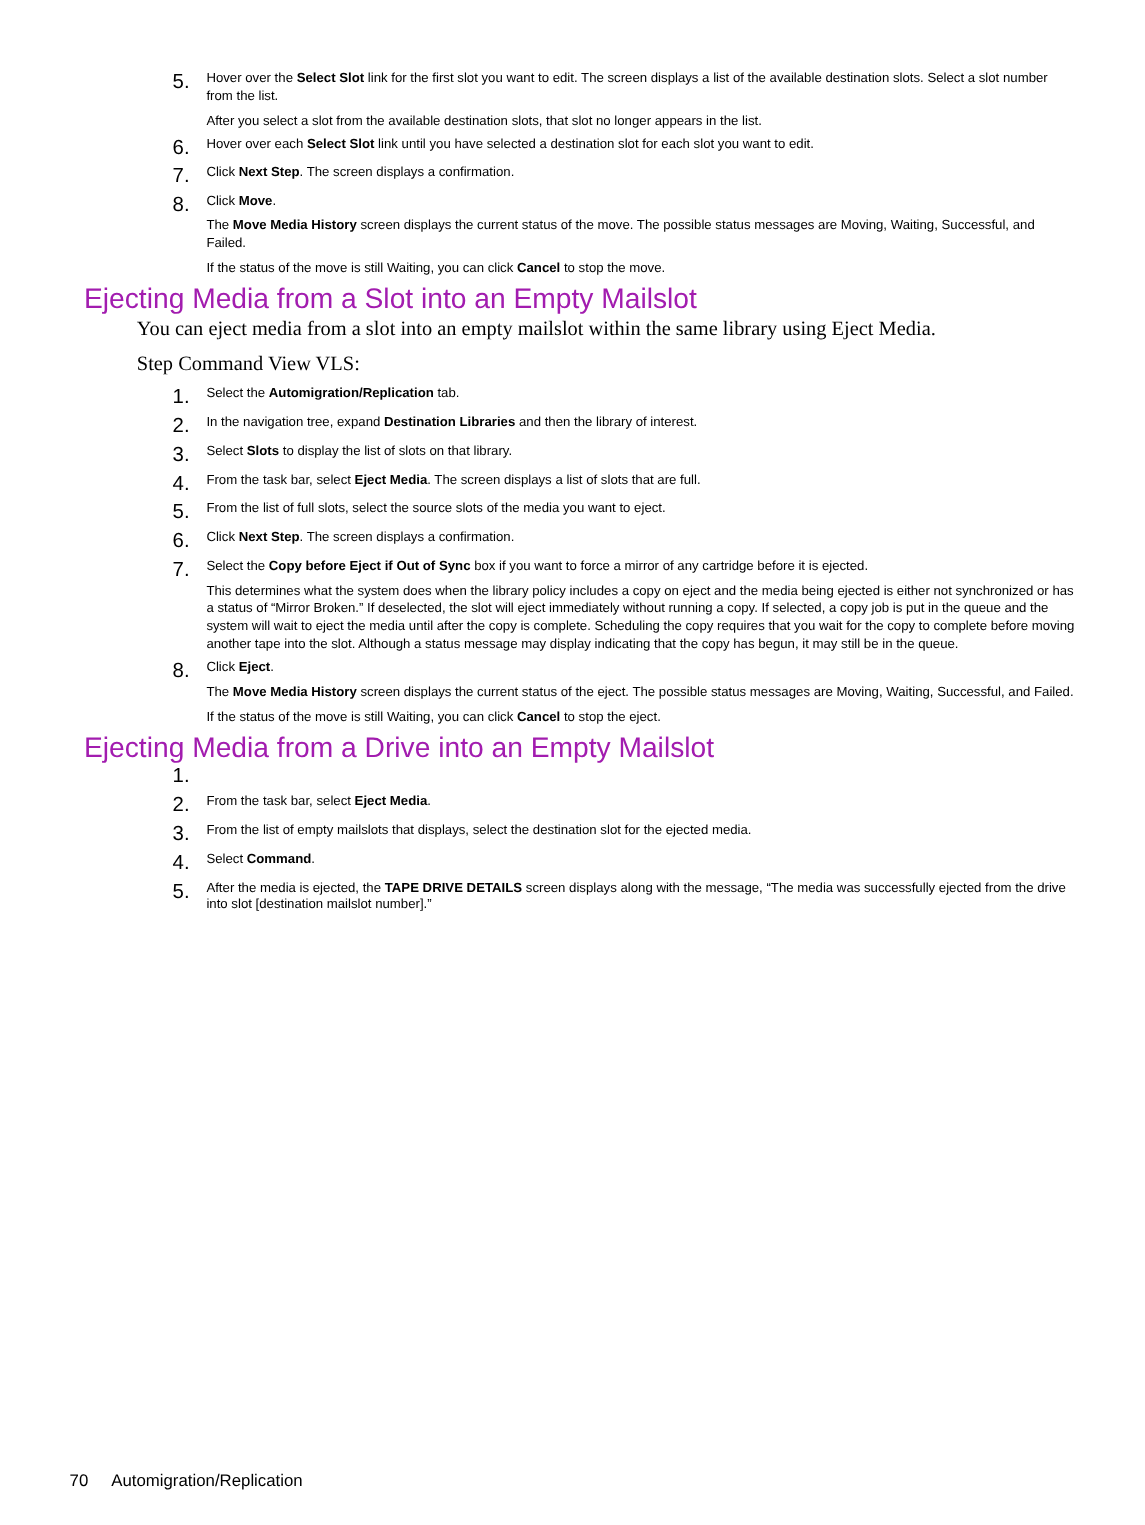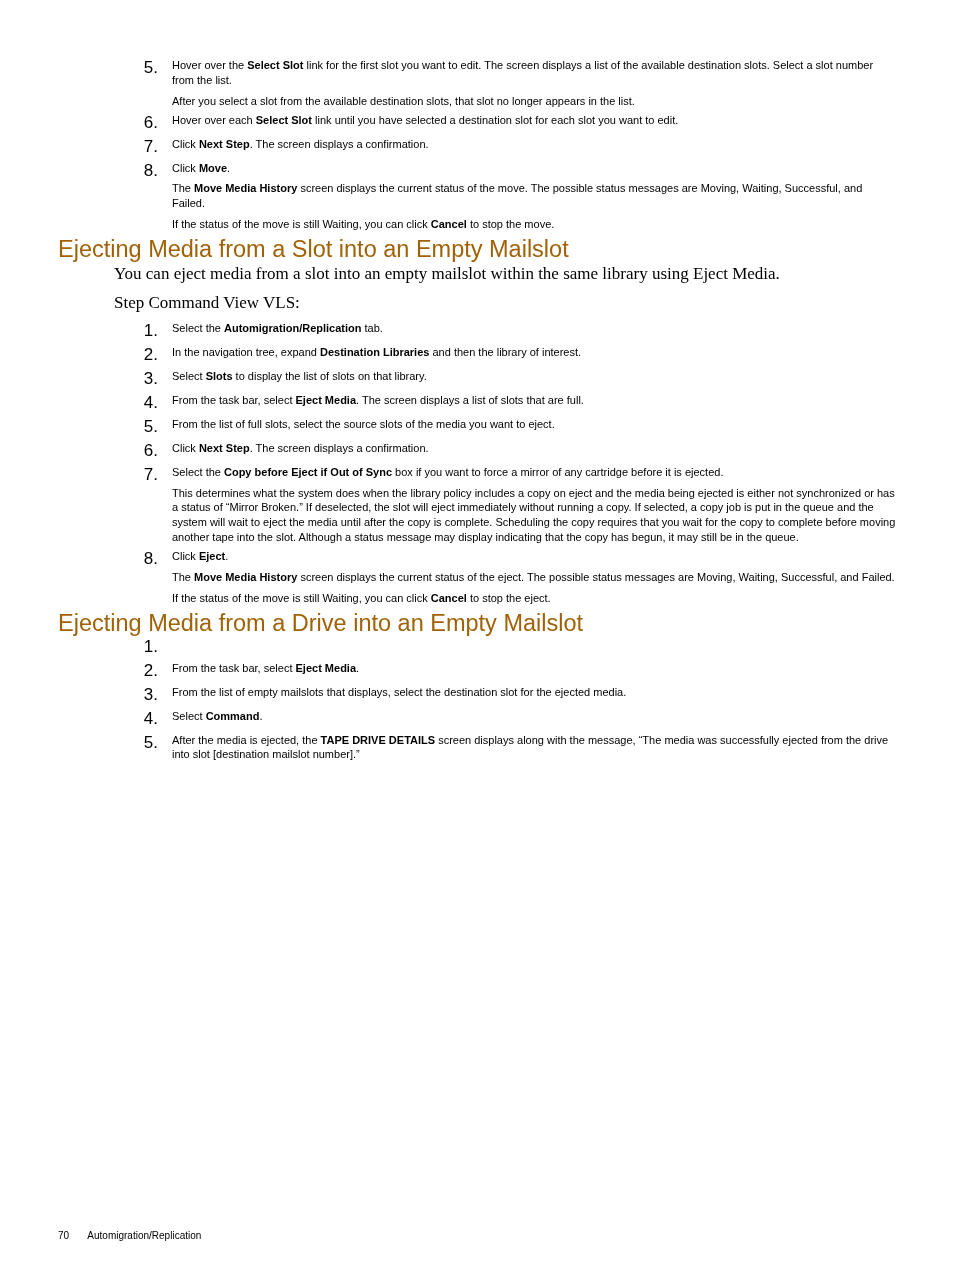--- a/index.html
+++ b/index.html
@@ -48,9 +48,9 @@
     font-family: "Arial Narrow", Arial, "Helvetica Neue", Helvetica, sans-serif;
     font-stretch: condensed;
     font-weight: 400;
-    color: #a16207;
+    color: #a21caf;
     font-size: 23.5px;
-    margin: 18px 0 8px 0;
+    margin: 18px 0 8px 12px;
   }
   .intro {
     font-size: 17px;

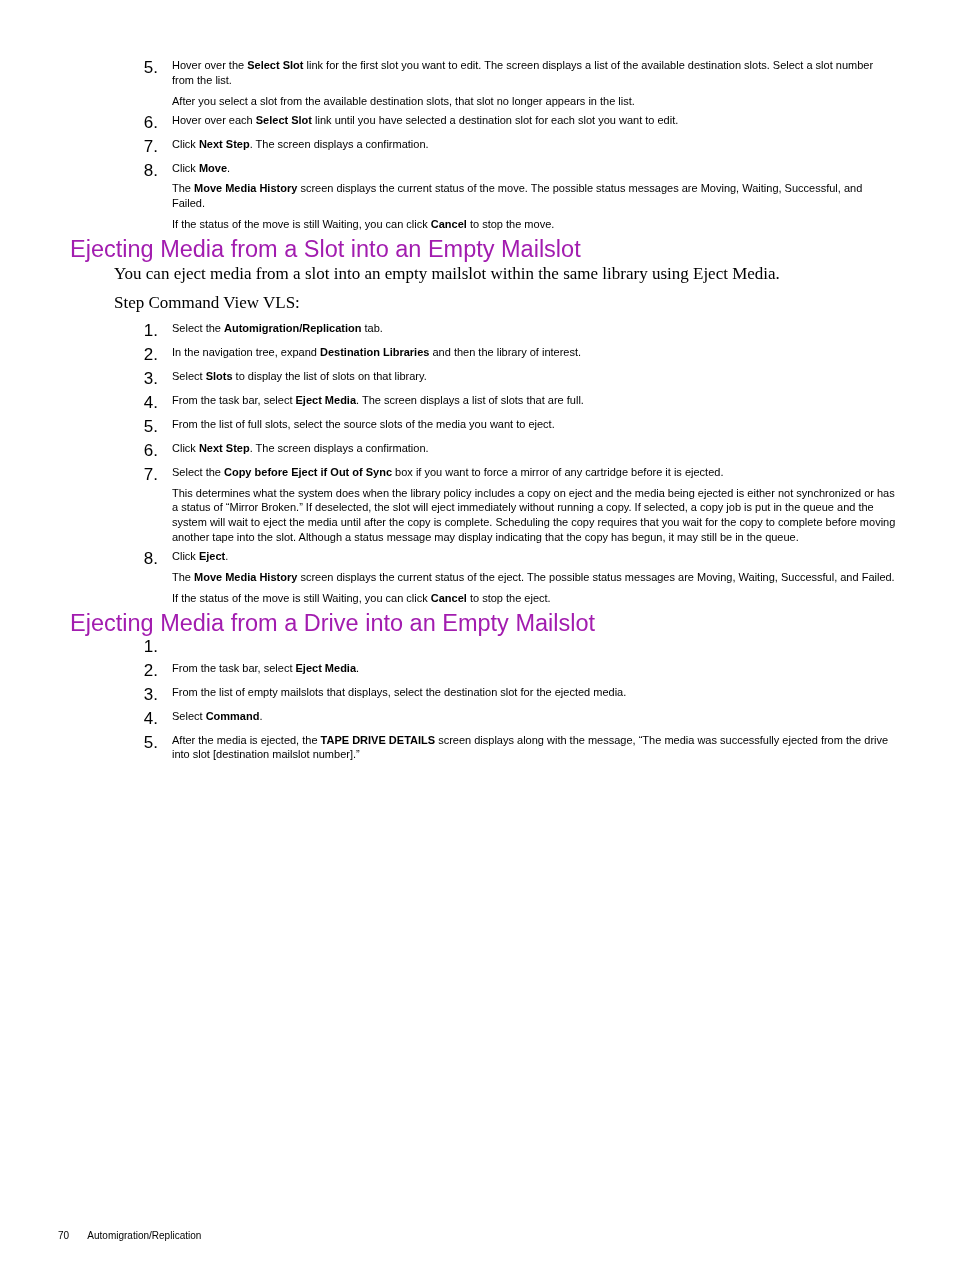--- a/index.html
+++ b/index.html
@@ -65,7 +65,7 @@
     position: absolute;
     left: 58px;
     bottom: 30px;
-    font-size: 10px;
+    font-size: 14px;
   }
   .footer .pg { margin-right: 16px; }
   [data-bind] { display: inline; }

